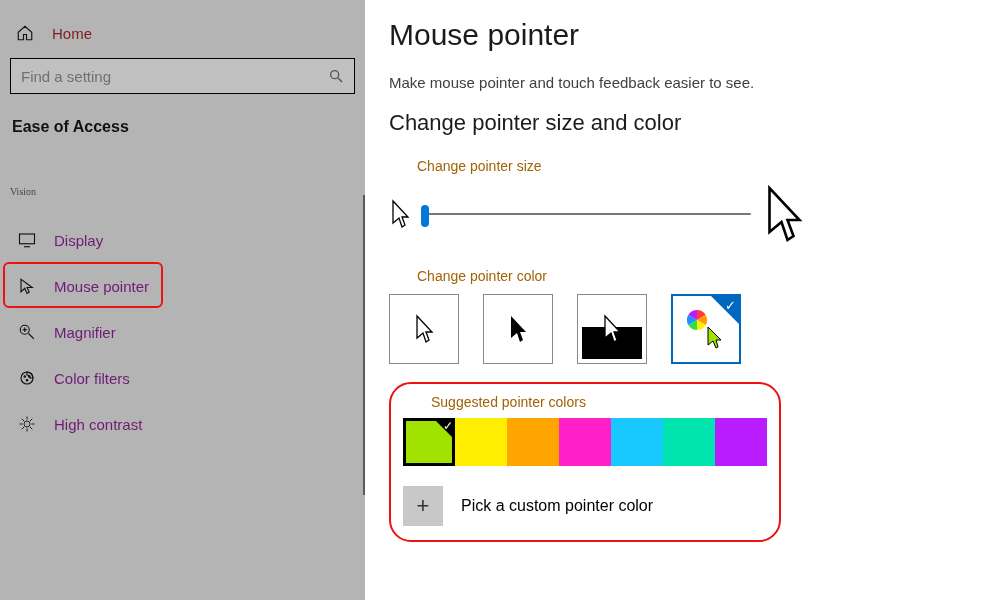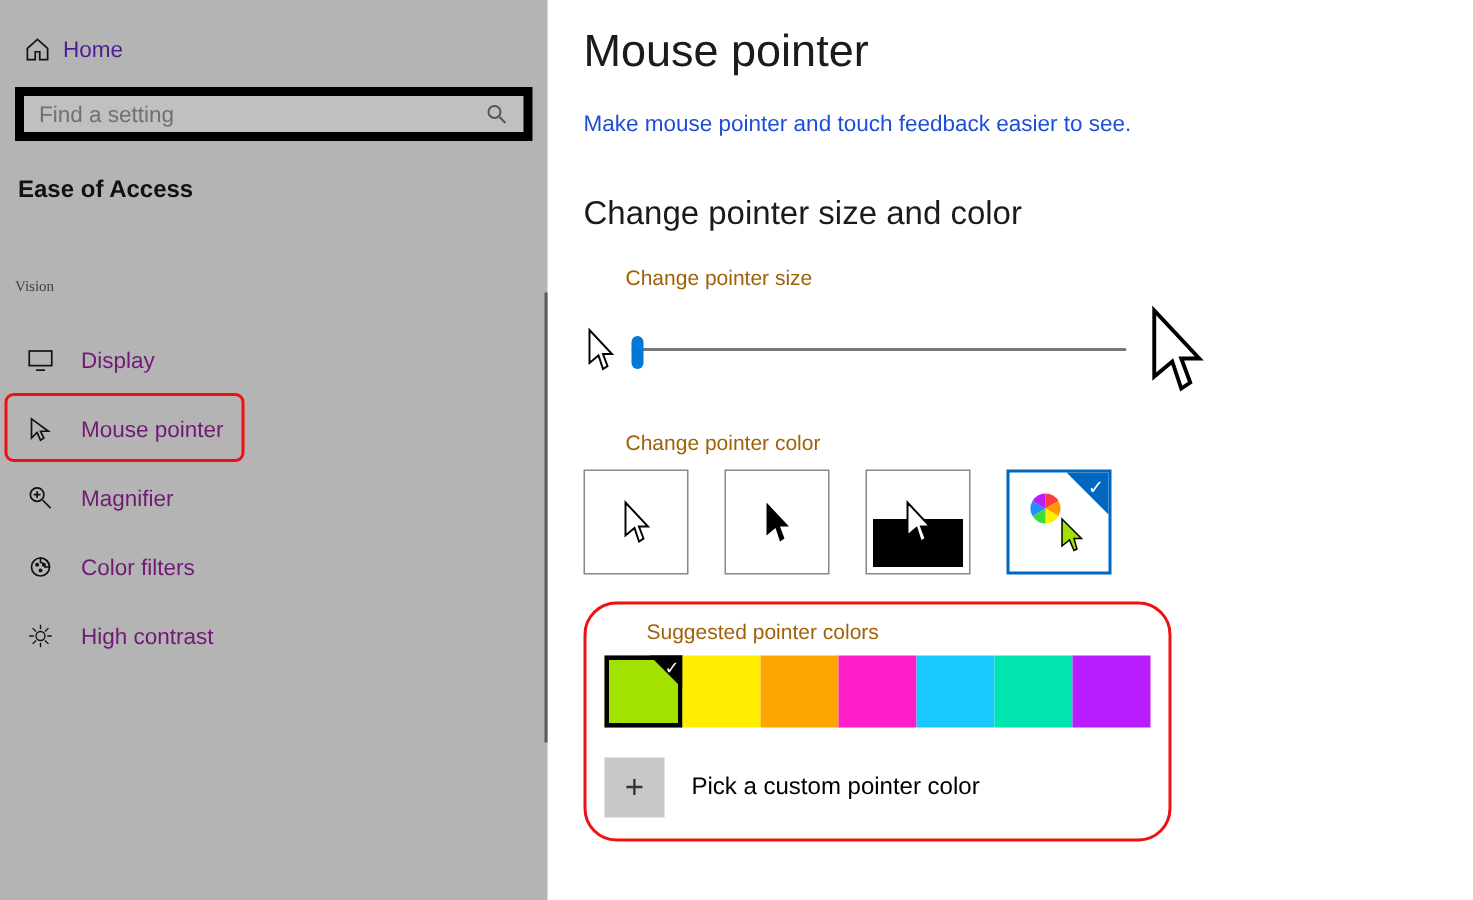--- a/index.html
+++ b/index.html
@@ -7,7 +7,7 @@
 
 
 .sidebar { width: 365px; background: #b4b4b4; padding: 18px 10px 10px 10px; position: relative; }
-.home-row { display: flex; align-items: center; gap: 8px; padding: 6px 8px 16px 6px; font-size: 15px; color: #4c1d95; }
+.home-row { display: flex; align-items: center; gap: 18px; padding: 6px 8px 16px 6px; font-size: 15px; color: #7f1d1d; }
 .search-wrap { border: 6px solid #000000; background: #c0c0c0; height: 36px; display: flex; align-items: center; padding: 0 10px; margin-bottom: 24px; }
 .search-wrap input { border: none; background: transparent; font-size: 15px; color: #555; flex: 1; outline: none; }
 .search-wrap input::placeholder { color: #707070; }

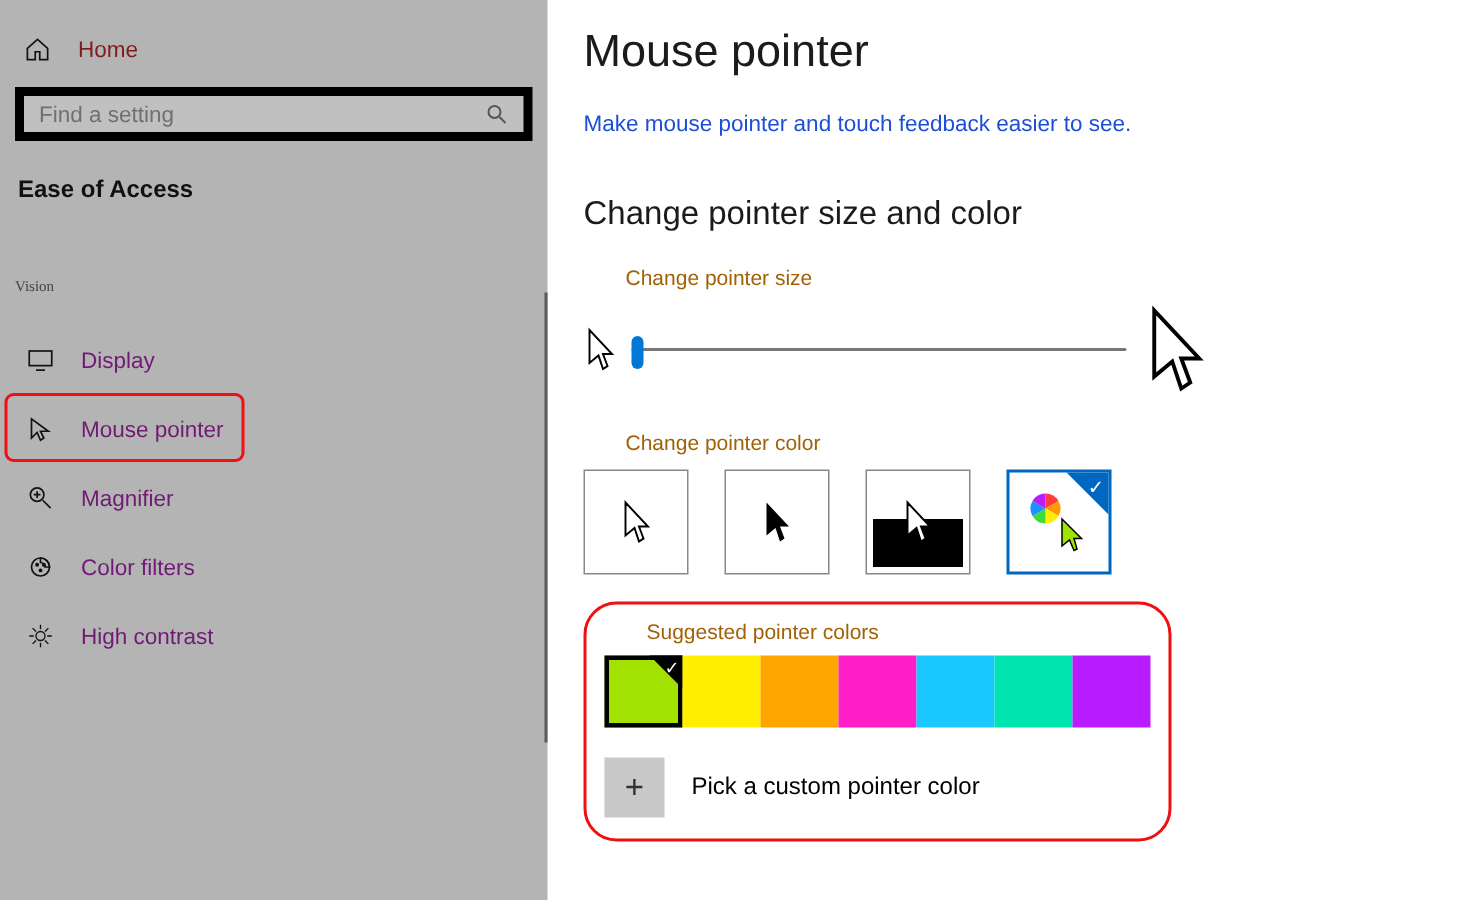--- a/index.html
+++ b/index.html
@@ -8,7 +8,7 @@
 
 .sidebar { width: 365px; background: #b4b4b4; padding: 18px 10px 10px 10px; position: relative; }
 .home-row { display: flex; align-items: center; gap: 18px; padding: 6px 8px 16px 6px; font-size: 15px; color: #7f1d1d; }
-.search-wrap { border: 6px solid #000000; background: #c0c0c0; height: 36px; display: flex; align-items: center; padding: 0 10px; margin-bottom: 24px; }
+.search-wrap { border: 1px solid #000000; background: #c0c0c0; height: 36px; display: flex; align-items: center; padding: 0 10px; margin-bottom: 24px; }
 .search-wrap input { border: none; background: transparent; font-size: 15px; color: #555; flex: 1; outline: none; }
 .search-wrap input::placeholder { color: #707070; }
 .search-icon { width: 16px; height: 16px; color: #555; }

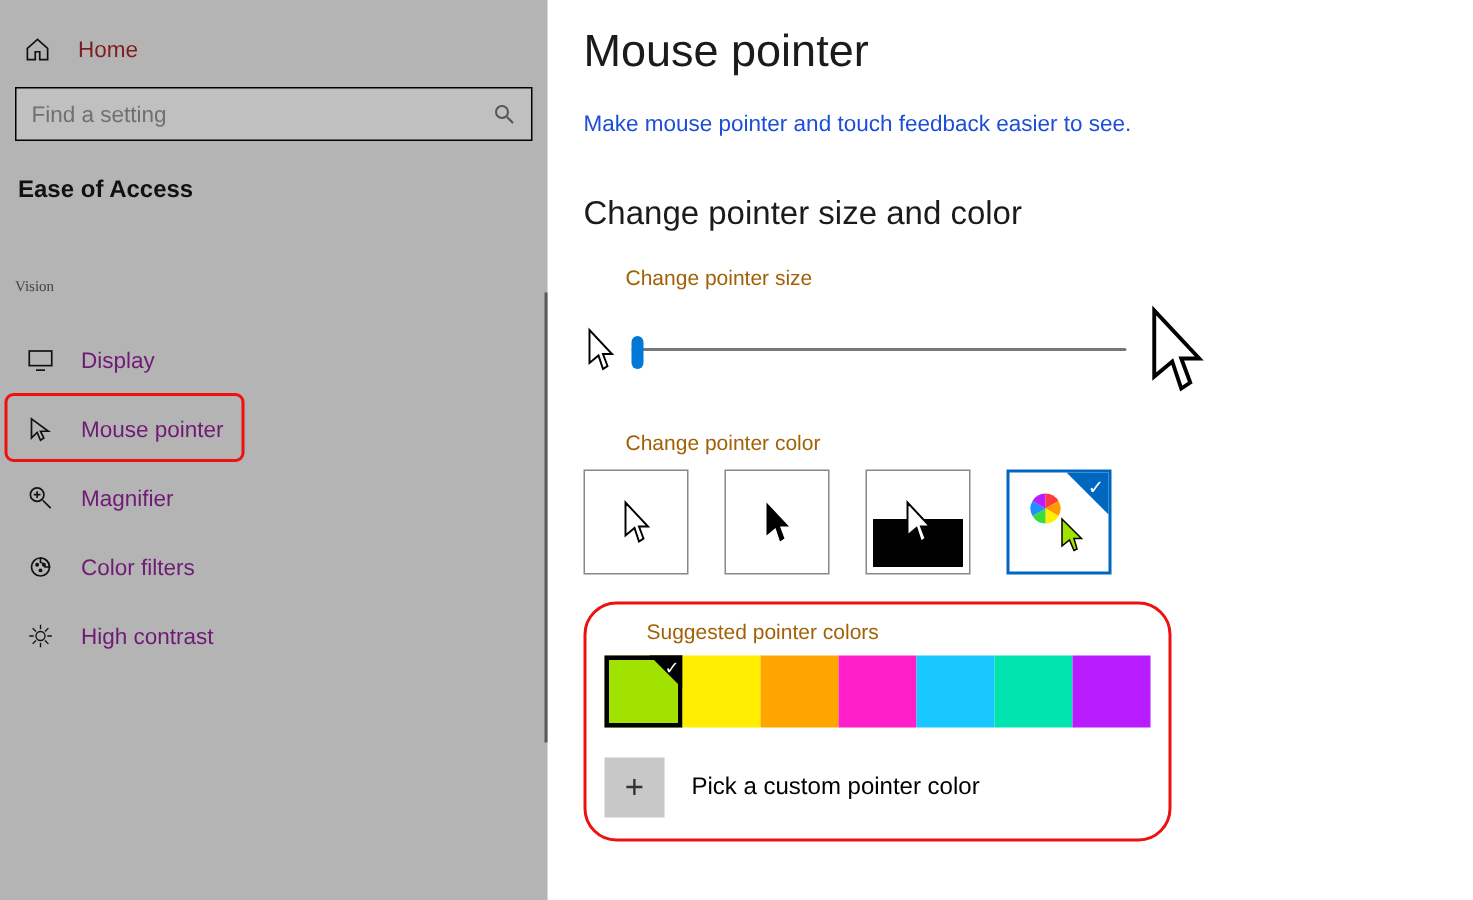--- a/index.html
+++ b/index.html
@@ -22,7 +22,7 @@
 
 .main { flex: 1; padding: 18px 24px; overflow: hidden; }
 .page-title { font-size: 30px; font-weight: 400; color: #1b1b1b; margin-bottom: 22px; }
-.page-subtitle { font-size: 15px; color: #1d4ed8; margin-bottom: 38px; }
+.page-subtitle { font-size: 15px; color: #404040; margin-bottom: 19px; }
 .section-title { font-size: 22px; font-weight: 400; color: #1b1b1b; margin-bottom: 22px; }
 .setting-label { font-size: 14px; color: #a16207; margin-bottom: 10px; margin-left: 28px; }
 .slider-row { display: flex; align-items: center; gap: 10px; margin-bottom: 24px; }

